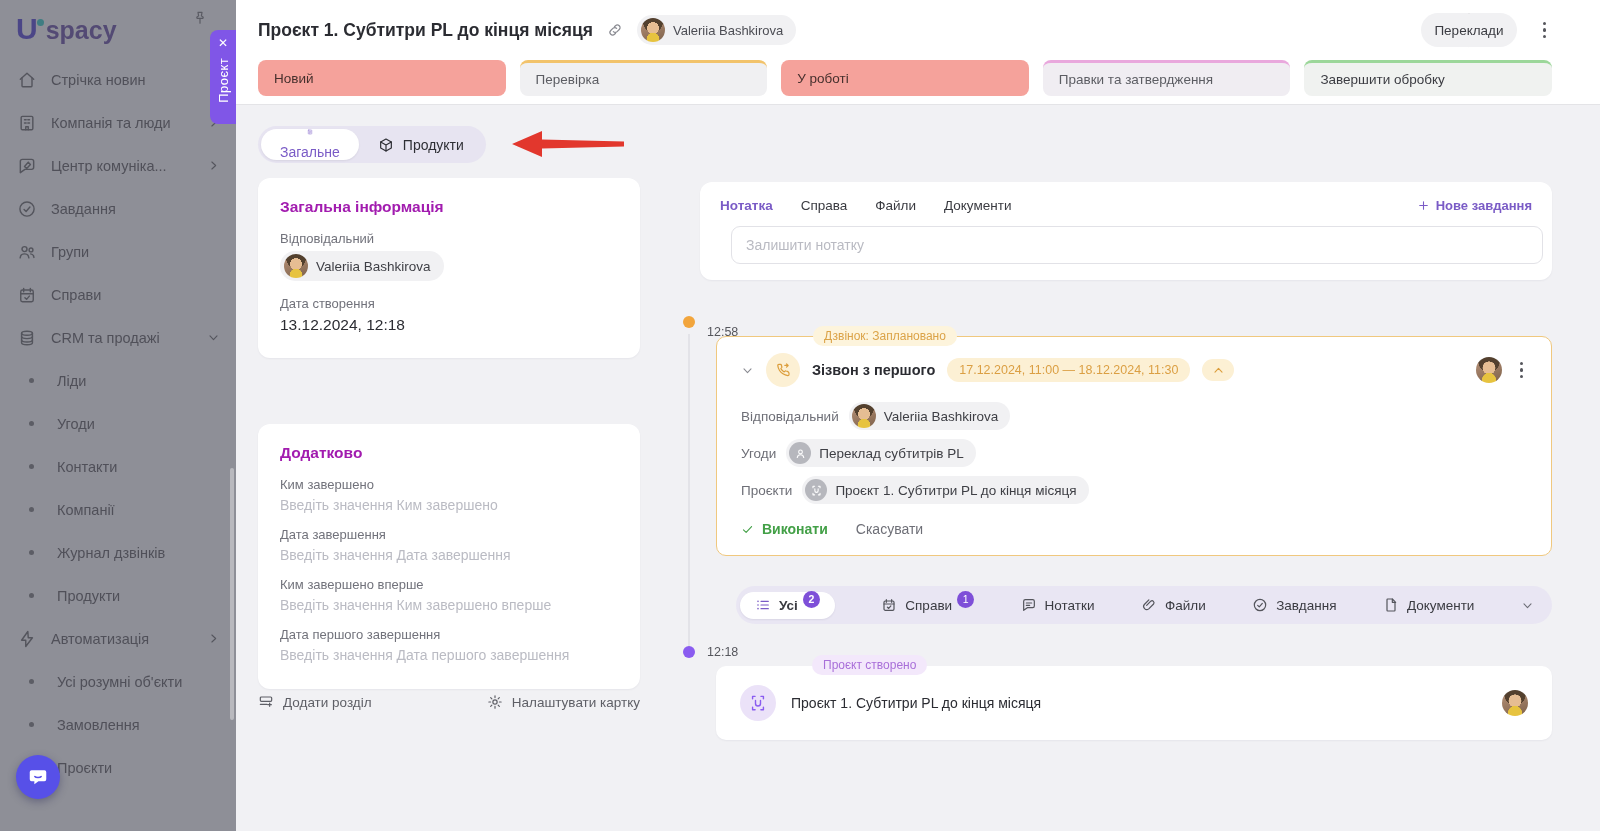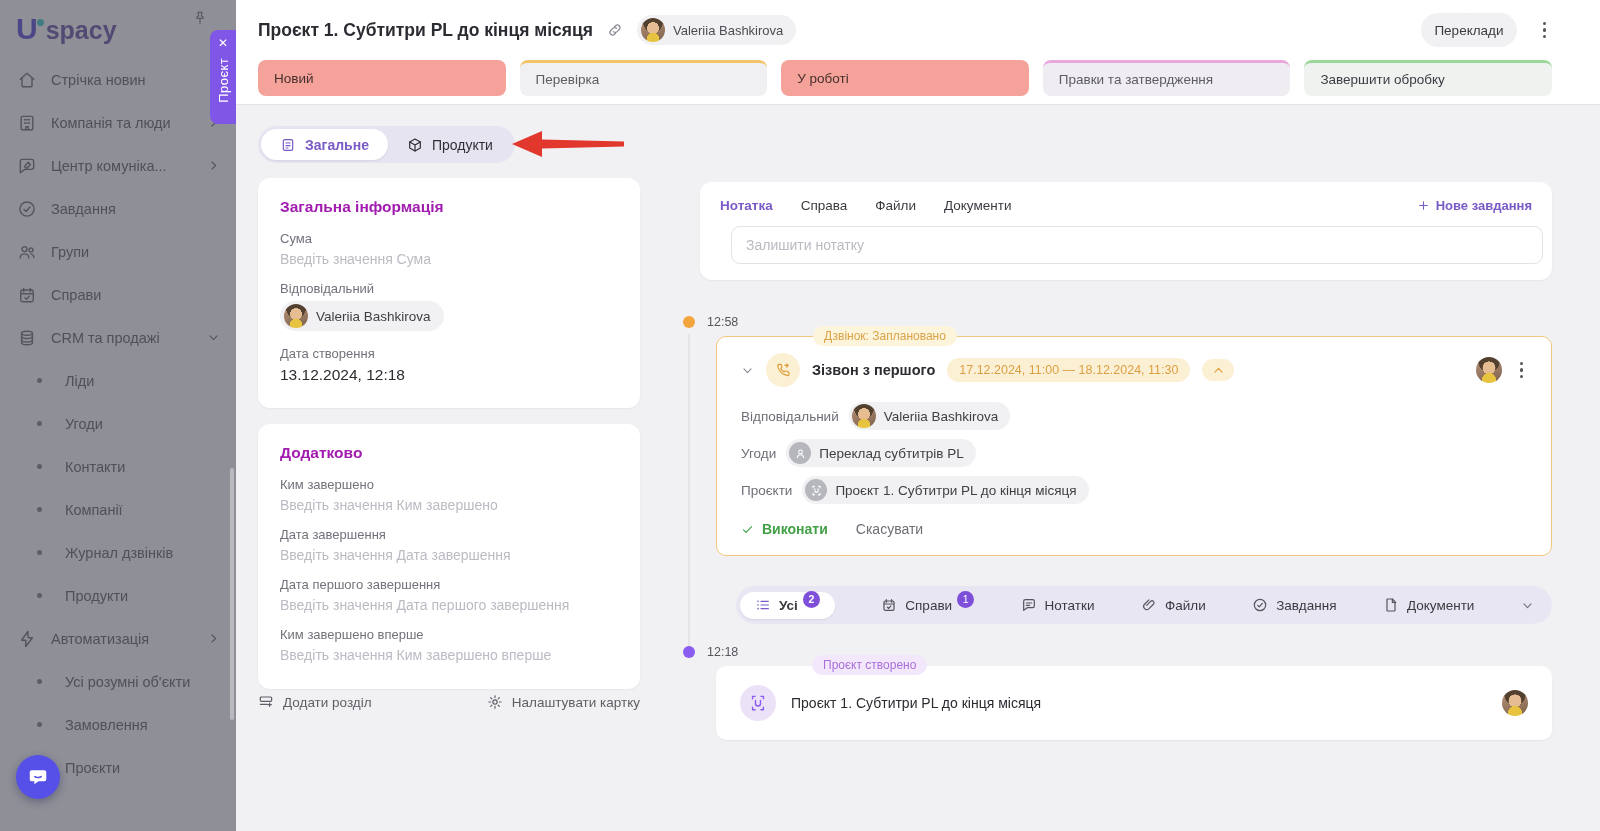--- a/index.html
+++ b/index.html
@@ -55,7 +55,7 @@
 
   .tabs-pill { position:absolute; top:126px; left:22px; height:37px; background:#e7e4f1; border-radius:20px; display:flex; padding:3px; }
   .tab { display:flex; align-items:center; gap:9px; padding:0 19px; border-radius:17px; font-size:14px; color:#2e2f35; cursor:pointer; }
-  .tab.active { background:#fff; color:#7a5bc6; font-weight:700; box-shadow:0 1px 2px rgba(20,20,50,.08); }
+  .tab.active { background:#fff; color:#7a5bc6; font-weight:400; box-shadow:0 1px 2px rgba(20,20,50,.08);flex-direction:column; }
   .annot-arrow { position:absolute; top:131px; left:276px; width:112px; height:26px; pointer-events:none; }
 
   .card { position:absolute; background:#fff; border-radius:12px; box-shadow:0 1px 2px rgba(25,25,50,.05); }

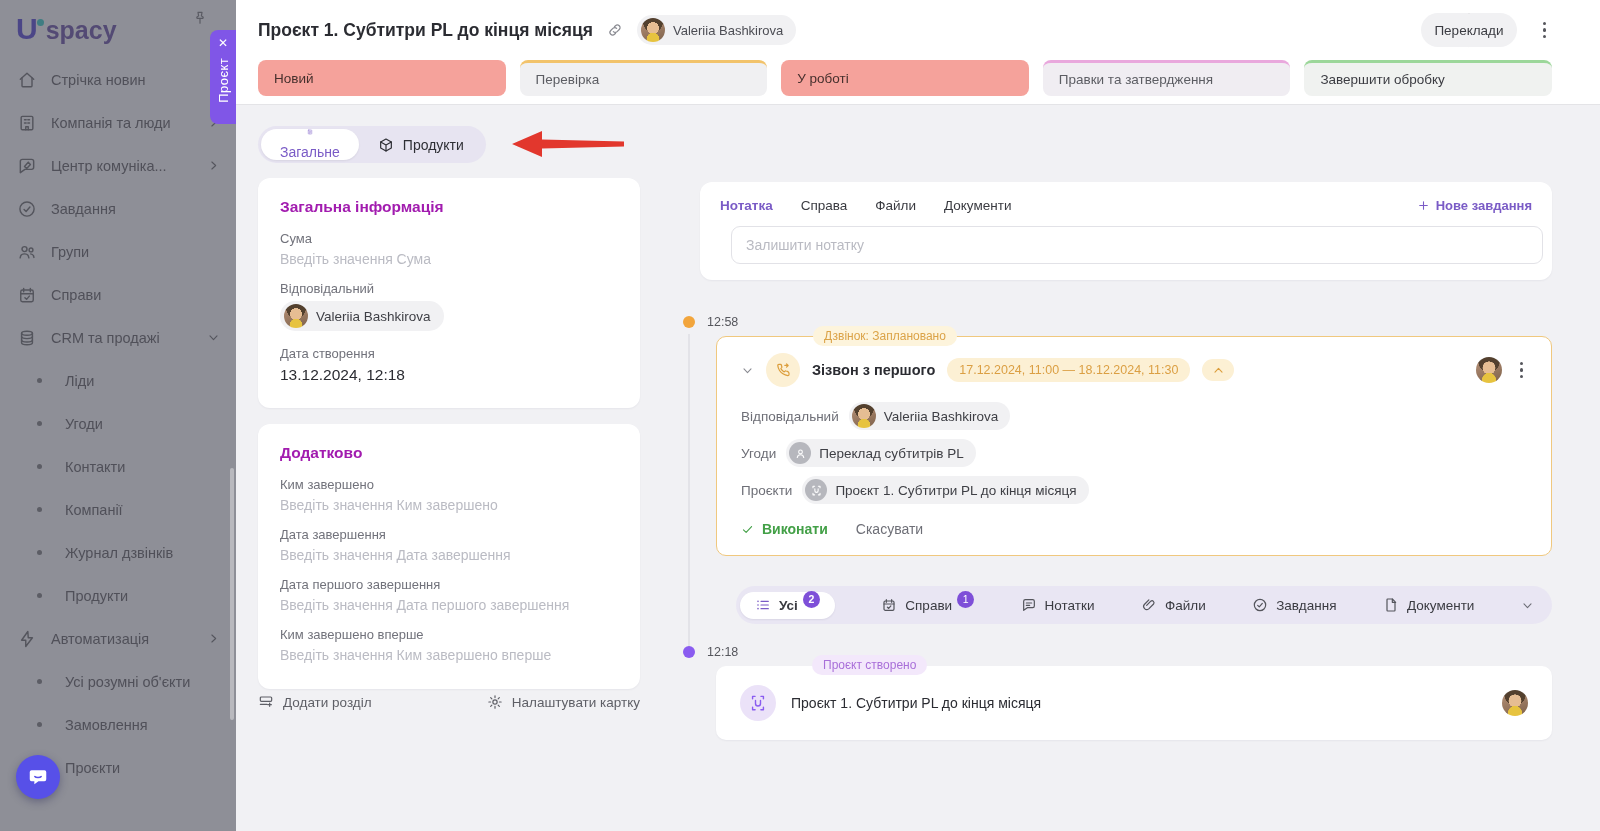--- a/index.html
+++ b/index.html
@@ -360,10 +360,6 @@
     <div class="card" id="card-general">
       <h3>Загальна інформація</h3>
       <div class="field">
-        <div class="f-label">Сума</div>
-        <div class="f-ph">Введіть значення Сума</div>
-      </div>
-      <div class="field">
         <div class="f-label">Відповідальний</div>
         <span class="person-chip">
           <span class="avatar"></span>

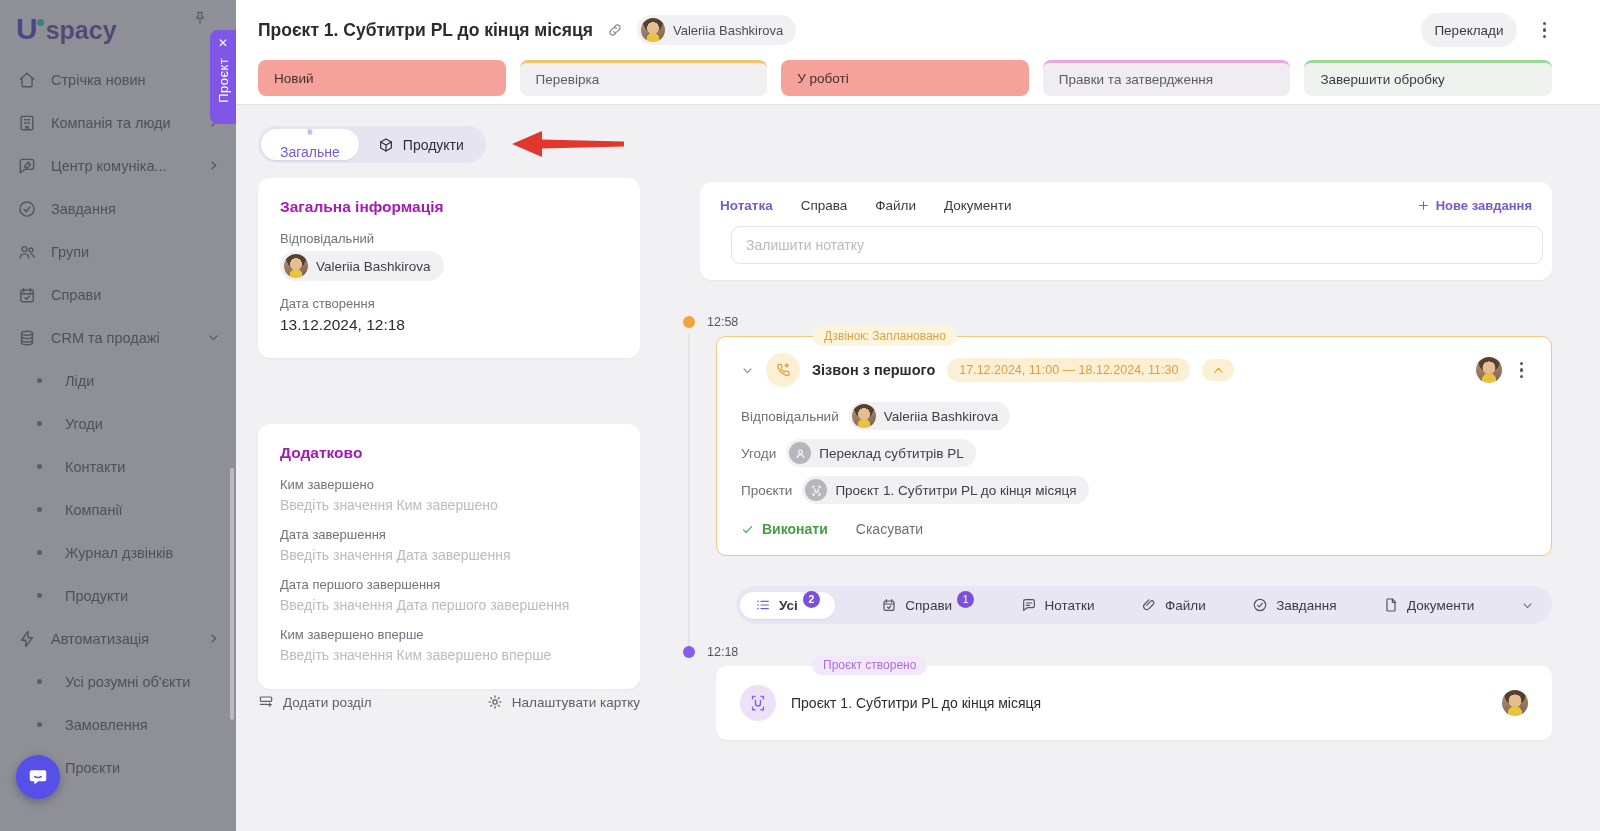--- a/index.html
+++ b/index.html
@@ -427,7 +427,7 @@
 
     <div class="tl-line"></div>
     <div class="tl-dot" style="top:316px;background:#f2a53c;"></div>
-    <div class="tl-time" style="top:315px;">12:58</div>
+    <div class="tl-time" style="top:325px;">12:58</div>
 
     <div id="call-card">
       <span class="card-tag tag-or">Дзвінок: Заплановано</span>

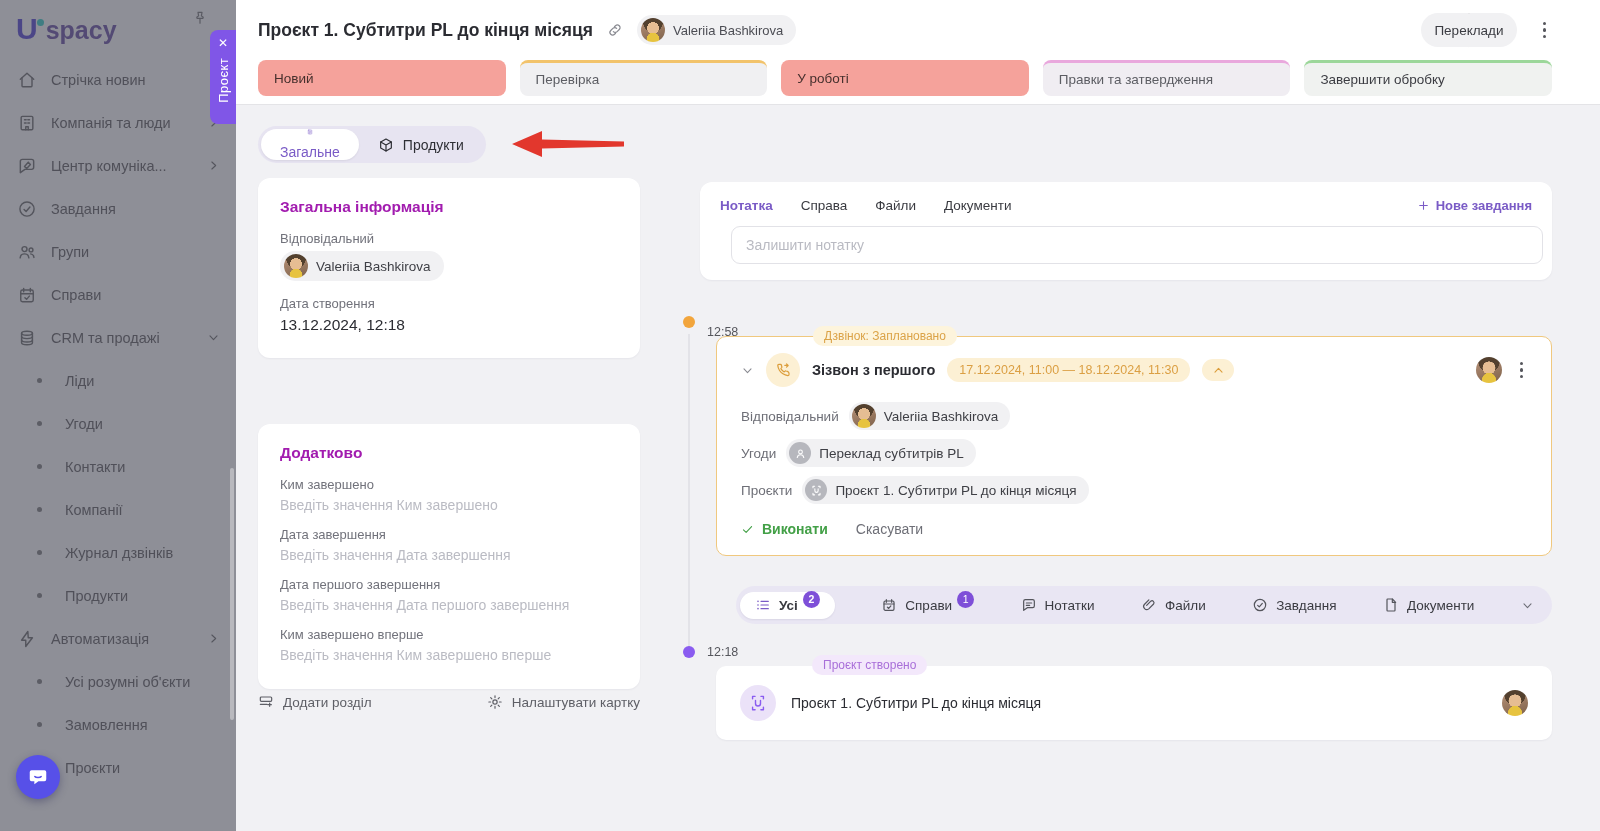--- a/index.html
+++ b/index.html
@@ -23,7 +23,7 @@
   .nav-item { height:43px; display:flex; align-items:center; padding:0 16px; gap:13px; color:#505059; font-size:14.5px; cursor:pointer; }
   .nav-item .nicon { width:22px; height:22px; color:#54555d; flex:none; display:grid; place-items:center; }
   .nav-item.active { background:rgba(255,255,255,0.13); border-radius:10px; margin:0 6px; padding:0 10px; }
-  .nav-sub { padding-left:32px; }
+  .nav-sub { padding-left:24px; }
   .bullet { width:5px; height:5px; border-radius:50%; background:#5c5d65; margin:0 10px 0 5px; flex:none; }
   .nav-chev { margin-left:auto; color:#54555d; }
   .sb-scroll { position:absolute; right:2px; top:468px; width:4px; height:252px; border-radius:2px; background:rgba(255,255,255,0.38); }

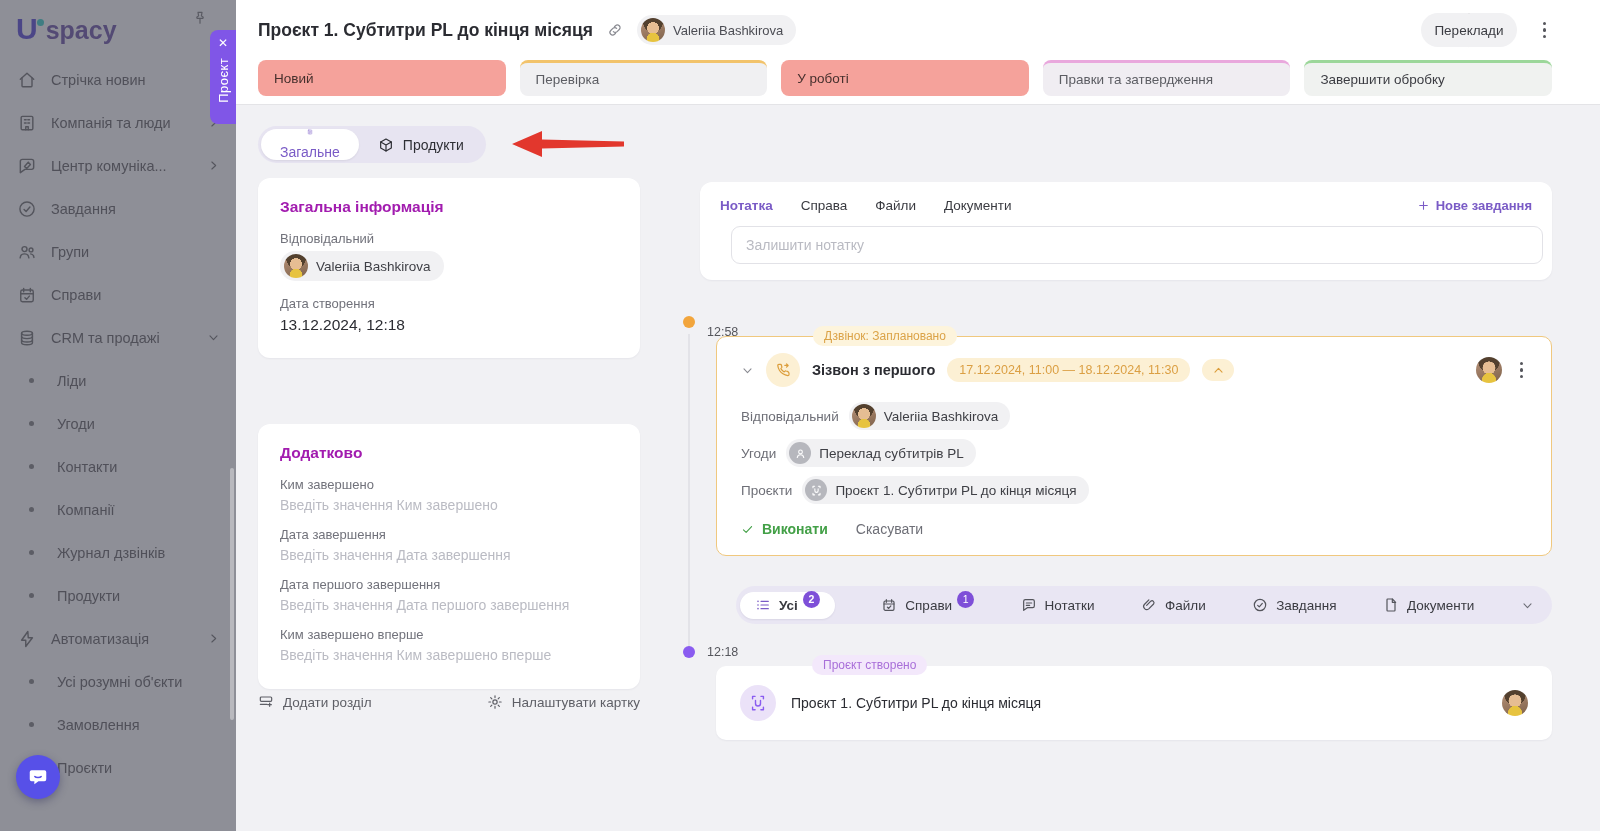--- a/index.html
+++ b/index.html
@@ -383,12 +383,12 @@
         <div class="f-ph">Введіть значення Дата завершення</div>
       </div>
       <div class="field">
+        <div class="f-label">Ким завершено вперше</div>
+        <div class="f-ph">Введіть значення Ким завершено вперше</div>
+      </div>
+      <div class="field">
         <div class="f-label">Дата першого завершення</div>
         <div class="f-ph">Введіть значення Дата першого завершення</div>
-      </div>
-      <div class="field">
-        <div class="f-label">Ким завершено вперше</div>
-        <div class="f-ph">Введіть значення Ким завершено вперше</div>
       </div>
     </div>
 

